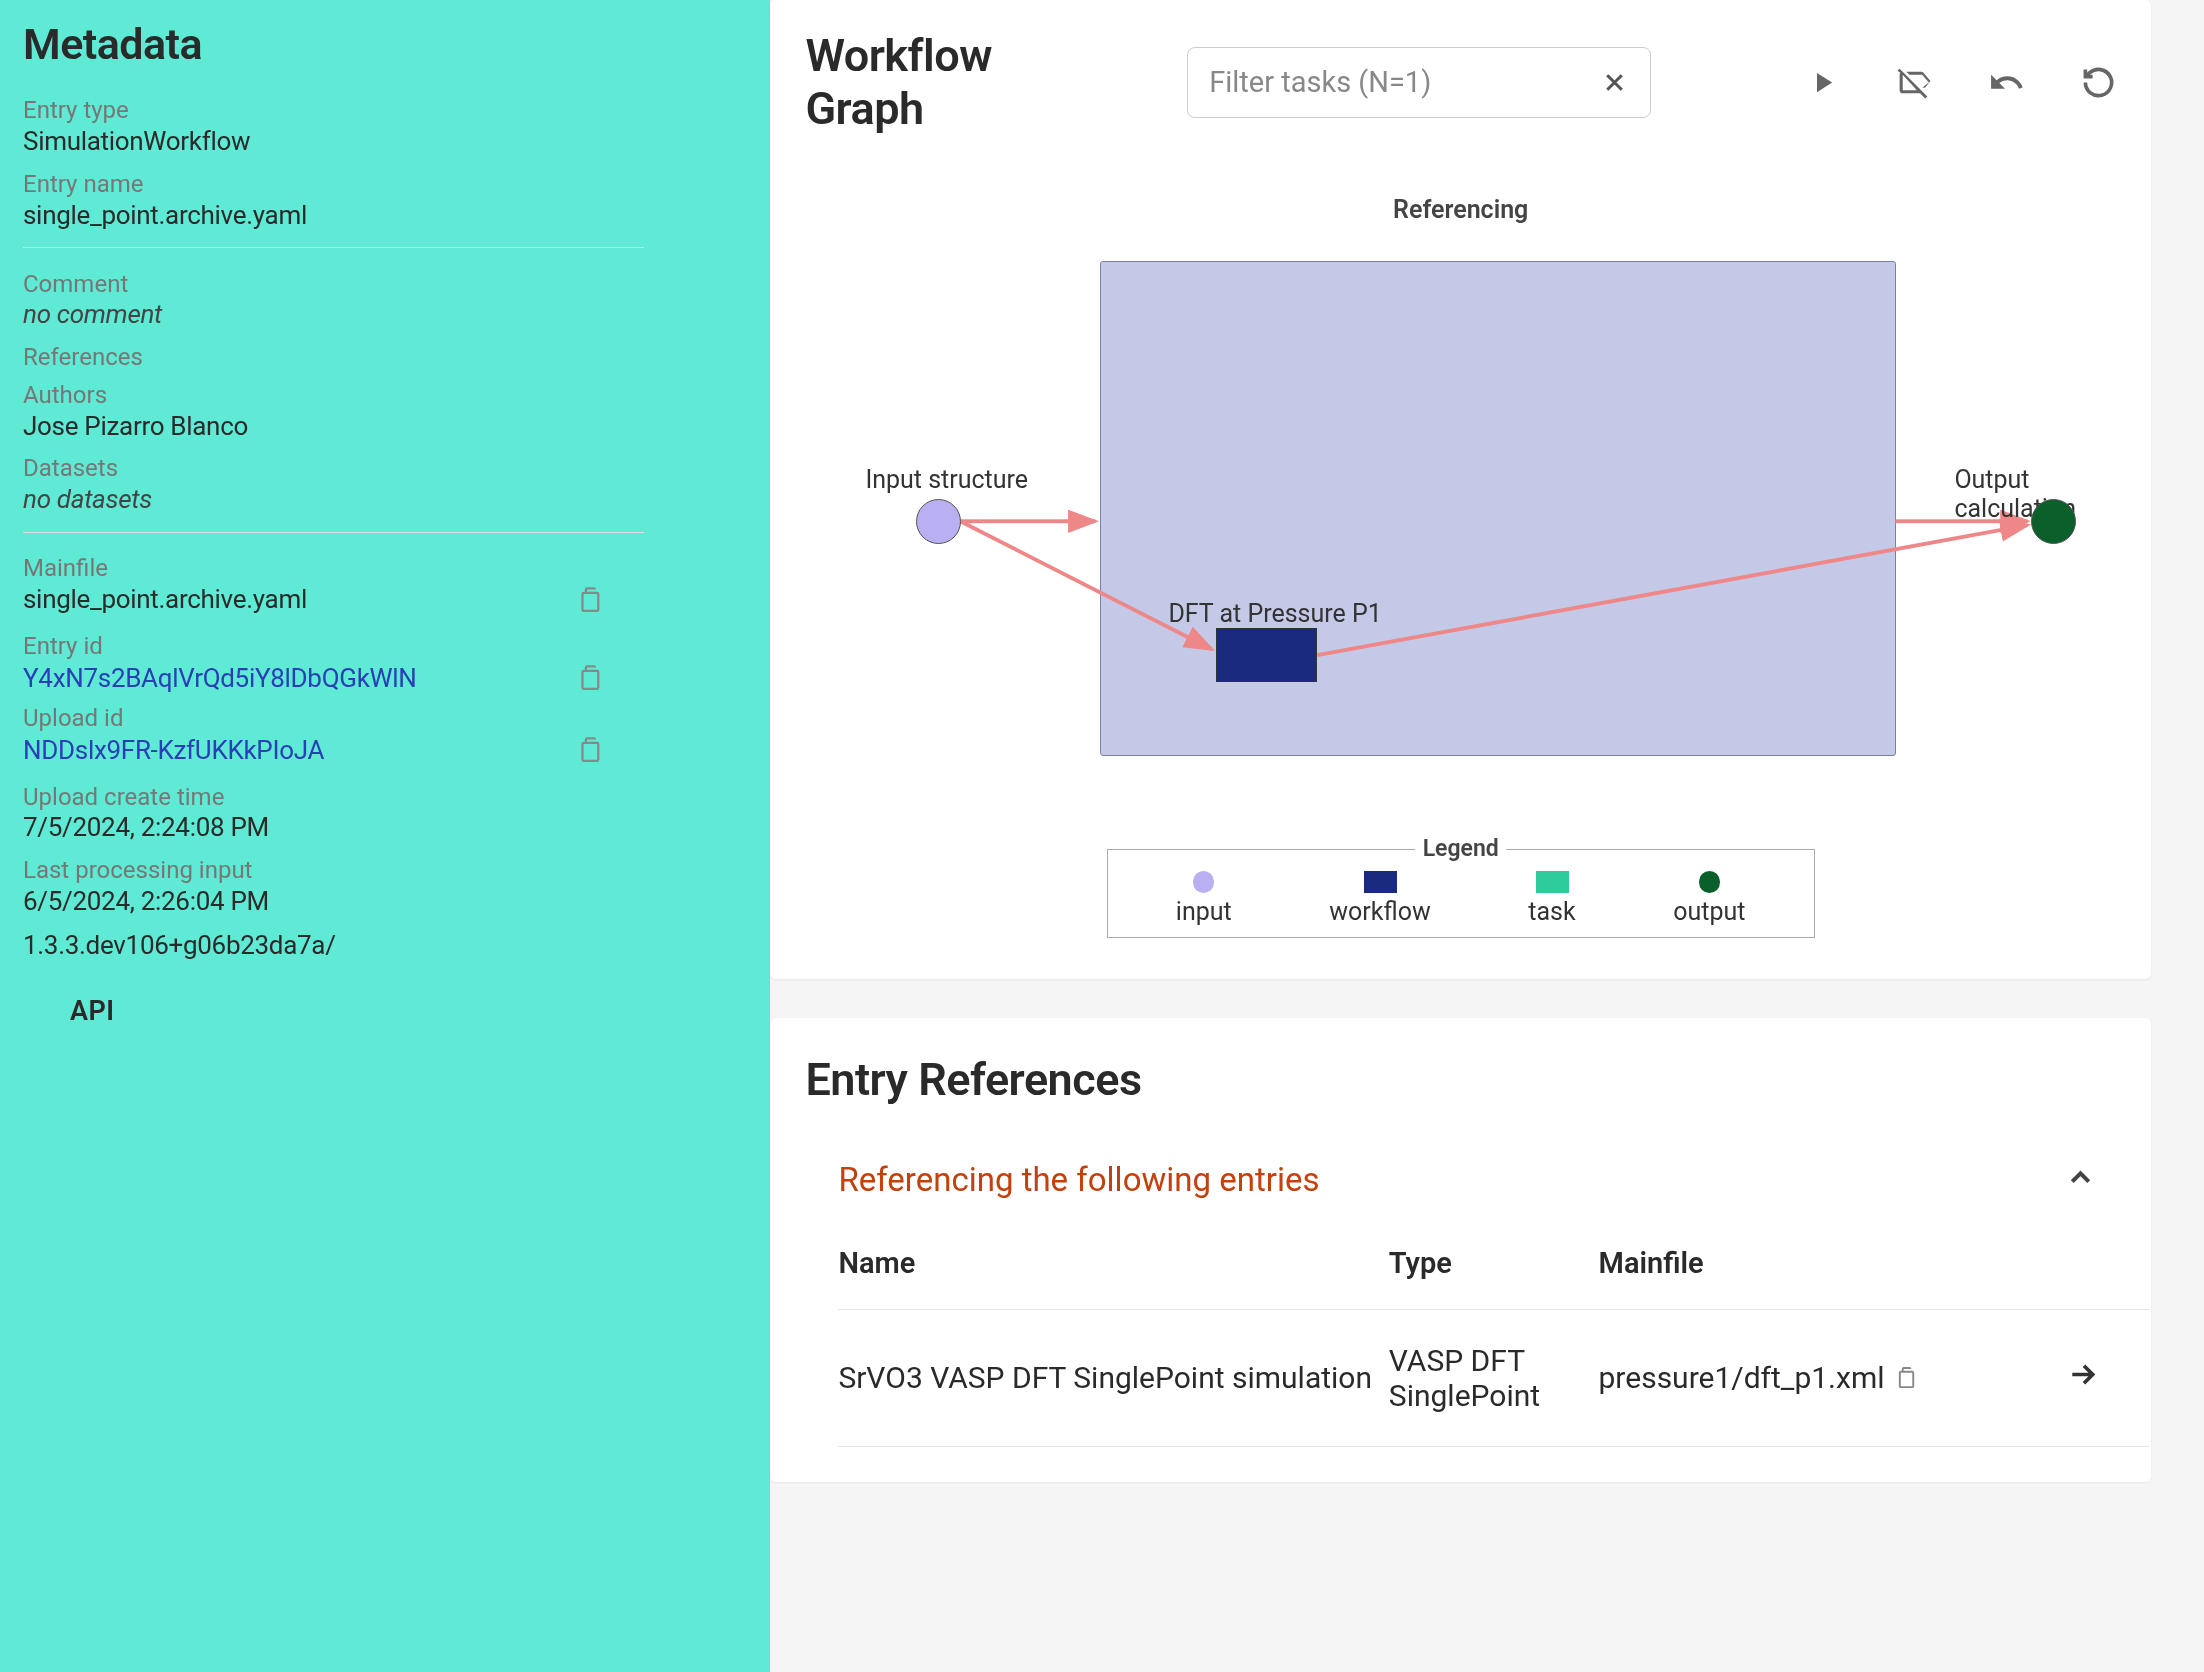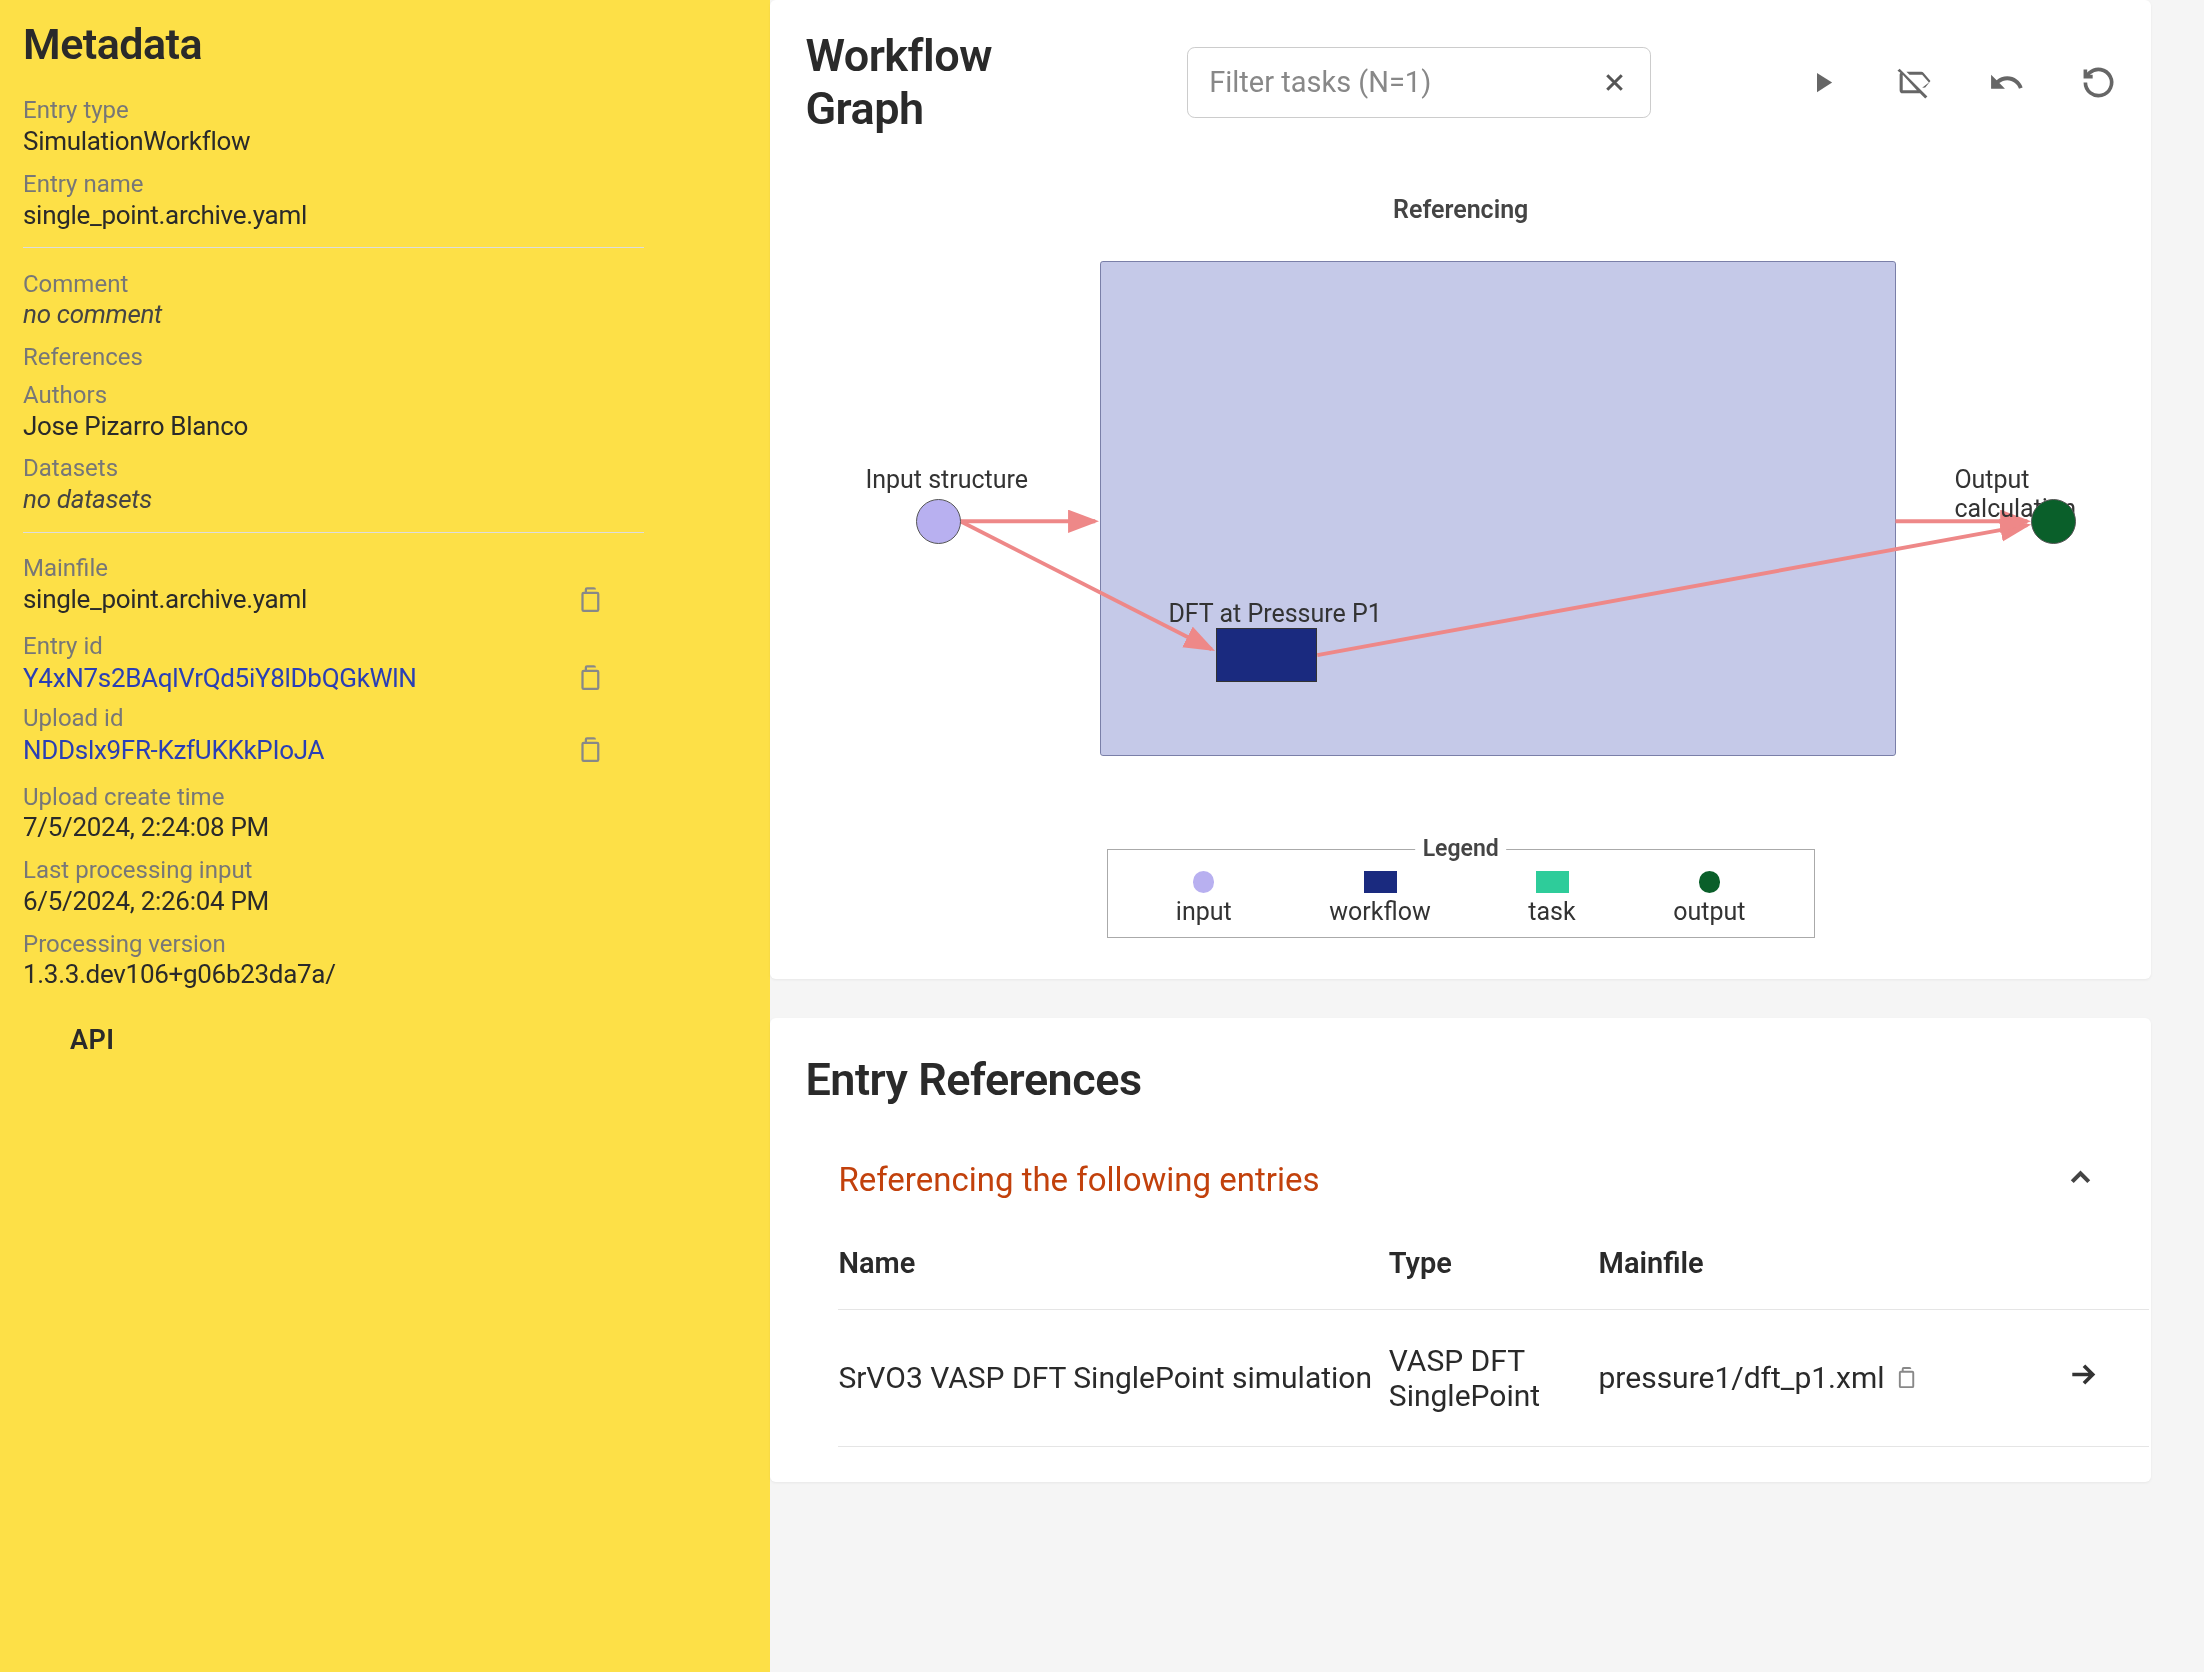--- a/index.html
+++ b/index.html
@@ -14,7 +14,7 @@
   .sidebar {
     width: 813px;
     padding: 19.4px 23px;
-    background: #fde047;
+    background: #5eead4;
   }
   .sidebar h1 {
     font-size: 43px;

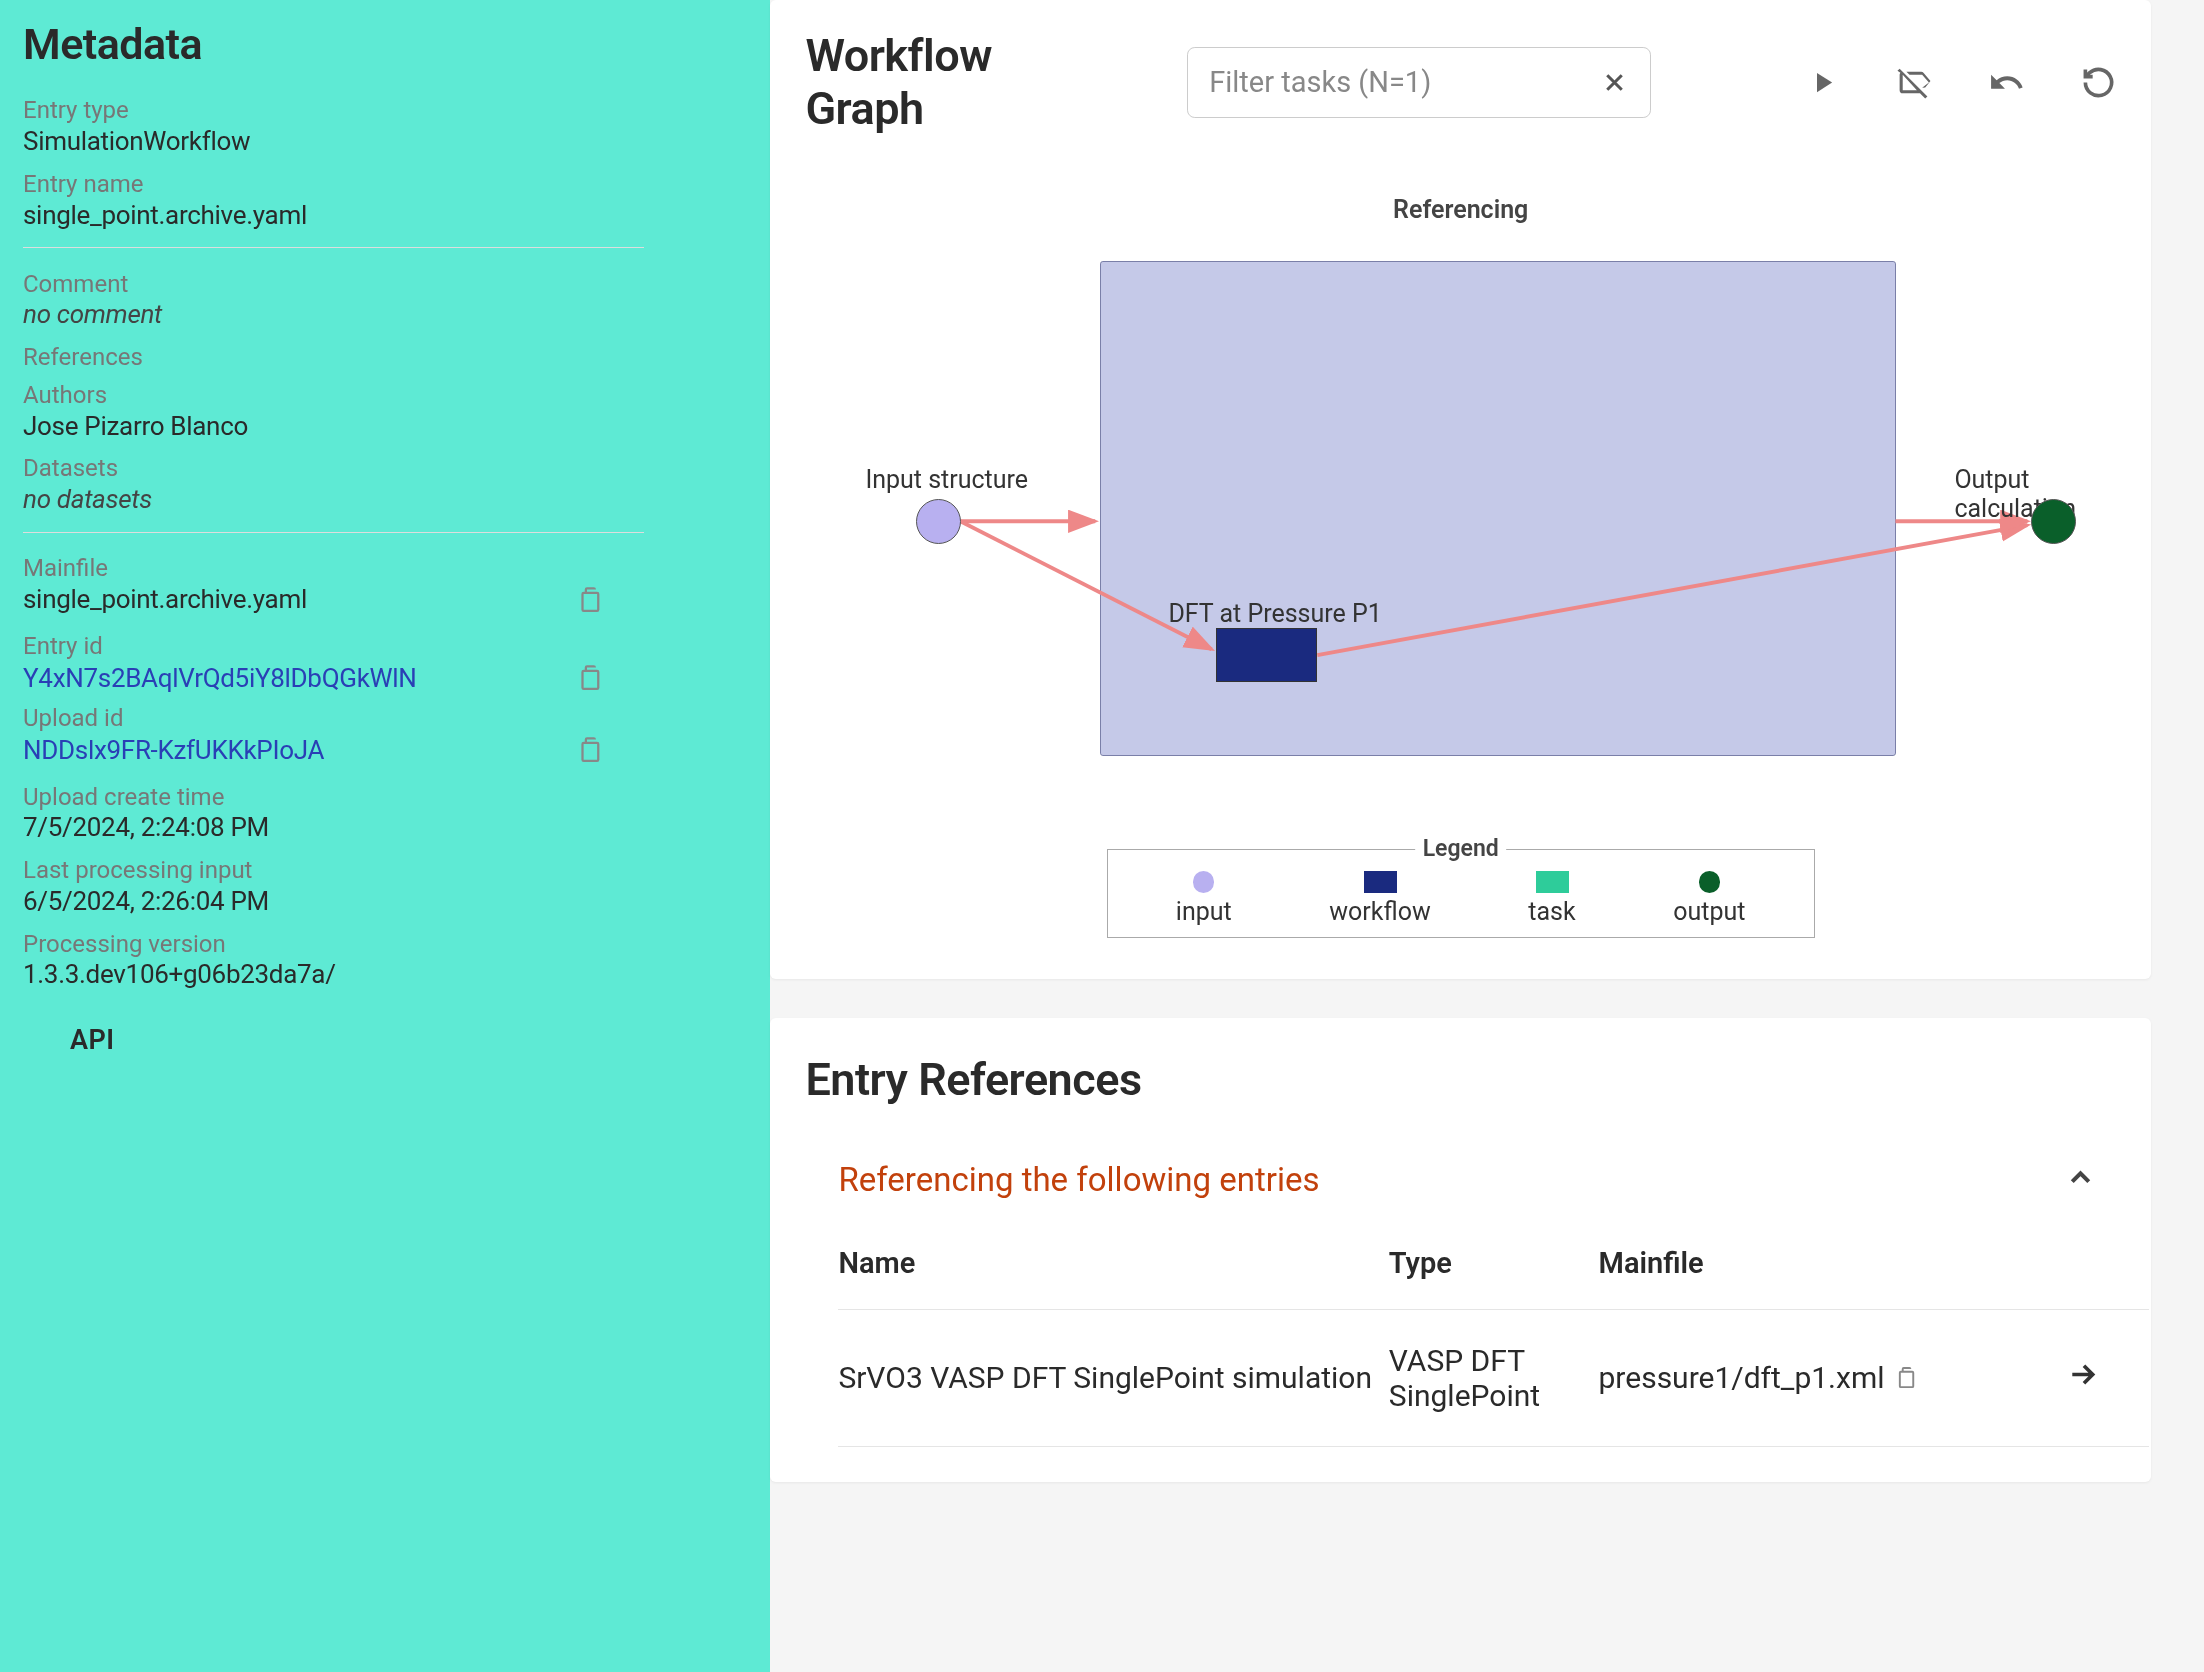--- a/index.html
+++ b/index.html
@@ -304,7 +304,6 @@
   <div class="meta-label">Last processing input</div>
   <div class="meta-value">6/5/2024, 2:26:04 PM</div>
 
-  <div class="meta-label">Processing version</div>
   <div class="meta-value">1.3.3.dev106+g06b23da7a/</div>
 
   <div class="api-label">API</div>

